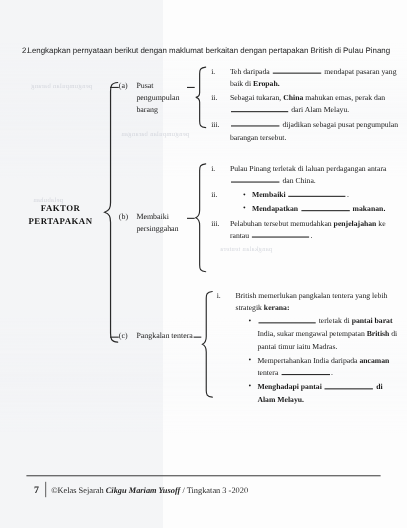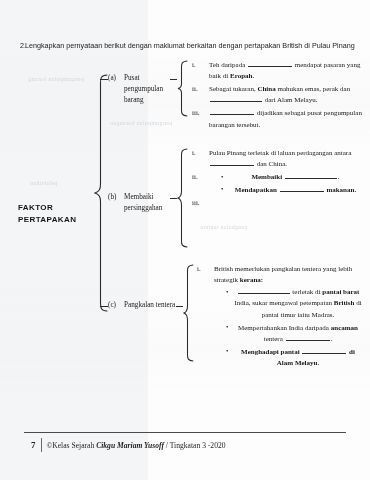--- a/index.html
+++ b/index.html
@@ -151,7 +151,6 @@
     padding-left: 8px;
     margin-bottom: 1.5px;
     line-height: 1.62;
-    text-align: center;
   }
   .bullets li::before {
     content: "\2022";

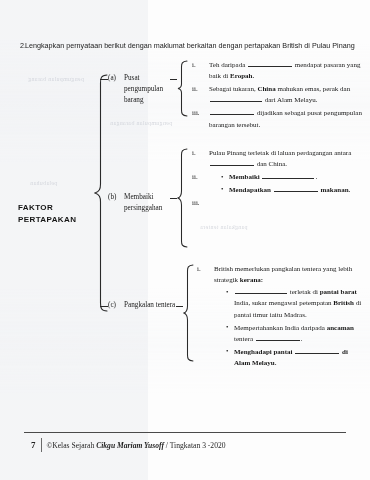--- a/index.html
+++ b/index.html
@@ -69,9 +69,10 @@
   #root-label {
     position: absolute;
     left: 18px;
-    top: 202px;
+    top: 184px;
     width: 74px;
-    font-family: Liberation Sans, sans-serif;
+    text-align: center;
+    font-family: Liberation Serif, serif;
     font-weight: bold;
     font-size: 8px;
     line-height: 1.45;

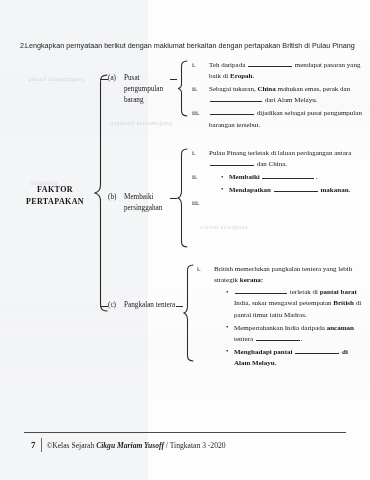--- a/index.html
+++ b/index.html
@@ -273,7 +273,7 @@
           <li><b>Membaiki </b><span class="blank b-lg"></span><span>.</span></li>
           <li><b>Mendapatkan </b><span class="blank b-md"></span><b> makanan.</b></li>
         </ul></div>
-      <div class="item"><span class="rn">iii.</span></div>
+      <div class="item"><span class="rn">iii.</span><span><span>Pelabuhan tersebut memudahkan </span><b>penjelajahan</b><span> ke rantau </span><span class="blank b-lg"></span><span>.</span></span></div>
     </div>
 
   <div class="branch-label" style="left:108px; top:300px; width:68px;">

